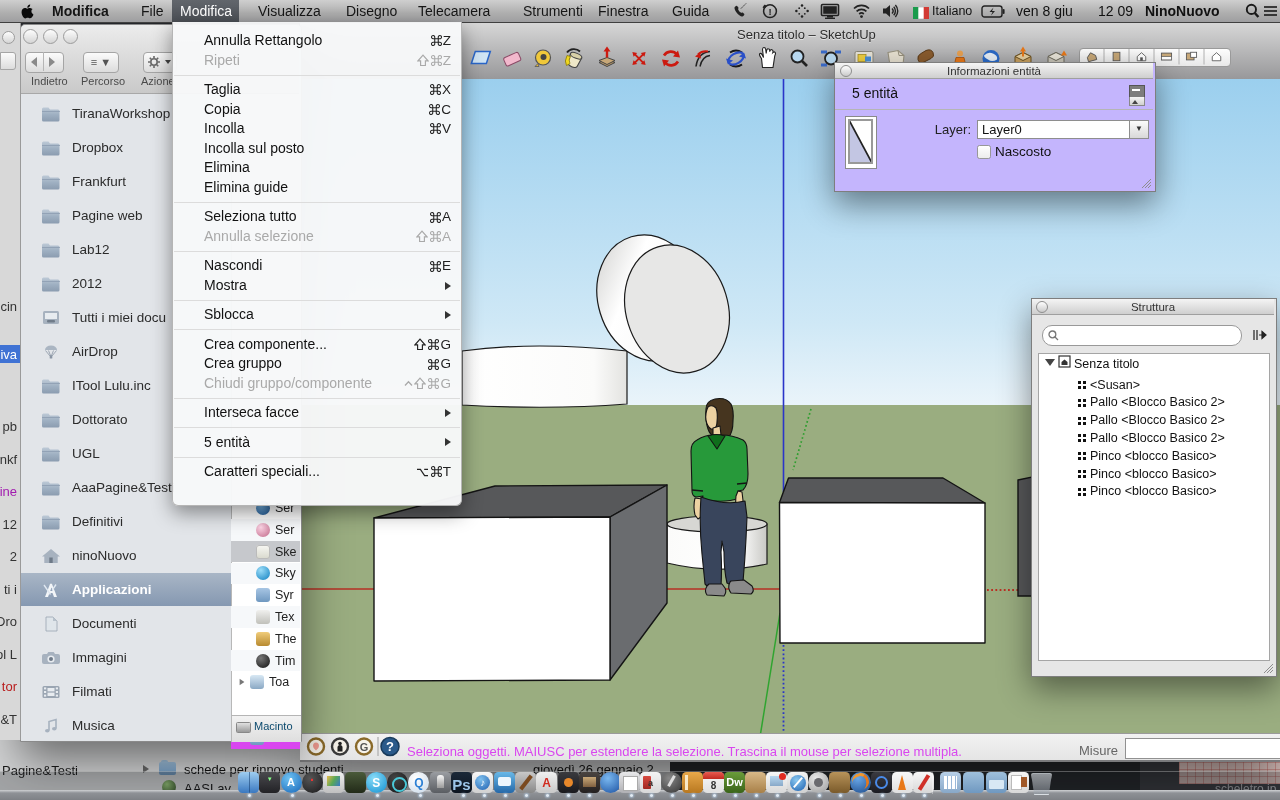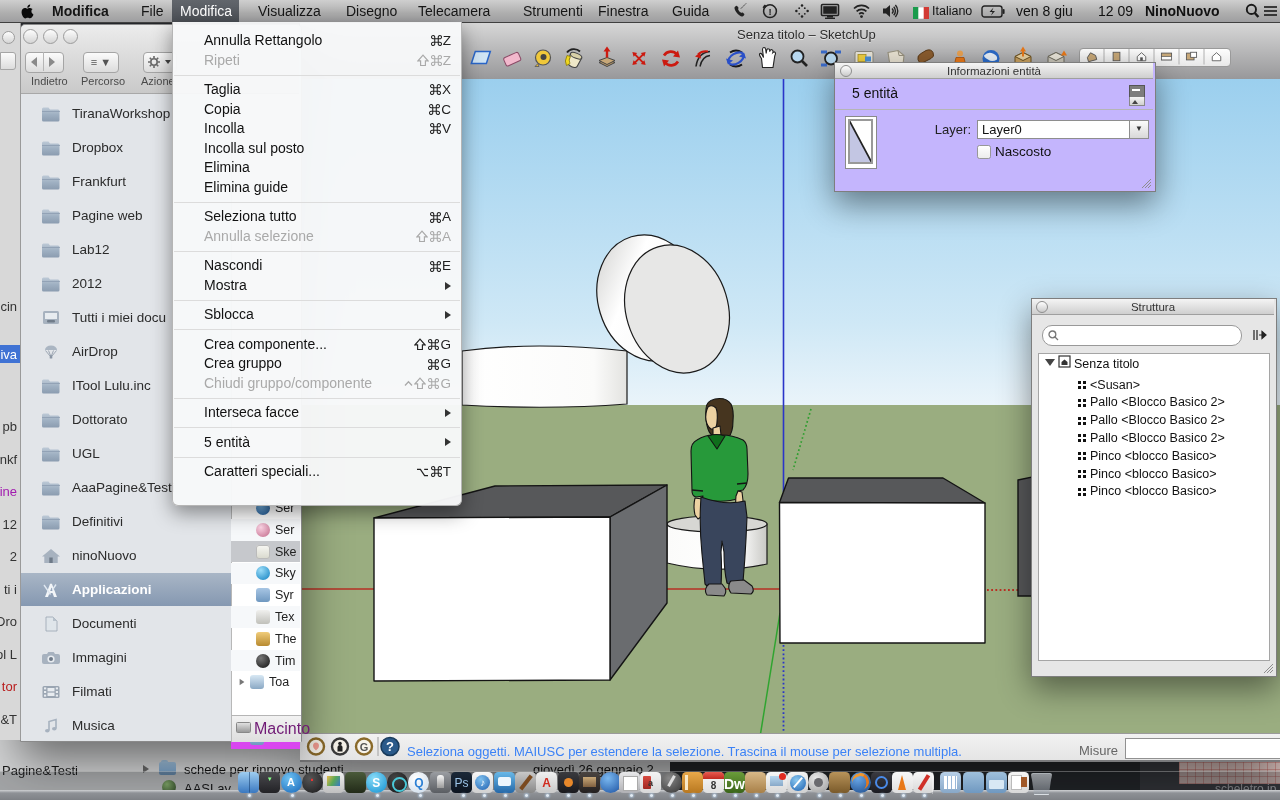--- a/index.html
+++ b/index.html
@@ -514,7 +514,7 @@
 
   <div class="abs" style="left:210px;top:690px;width:69px;height:26px;background:linear-gradient(#f2f2f2,#dedede);border-top:1px solid #b5b5b5;border-left:1px solid #b8b8b8"></div>
   <div class="abs" style="left:215px;top:697px;width:13px;height:9px;background:linear-gradient(#e0e0e0,#9a9a9a);border:1px solid #888;border-radius:1.5px"></div>
-  <div class="abs" style="left:233px;top:695px;font-size:16px;color:#701a75">Macinto</div>
+  <div class="abs" style="left:233px;top:695px;font-size:11px;color:#0c4a6e">Macinto</div>
 </div>
 
 <div class="abs" id="sliver" style="left:0;top:22px;width:20px;height:718px;background:#d8d8d8;border-right:1px solid #9a9a9a">

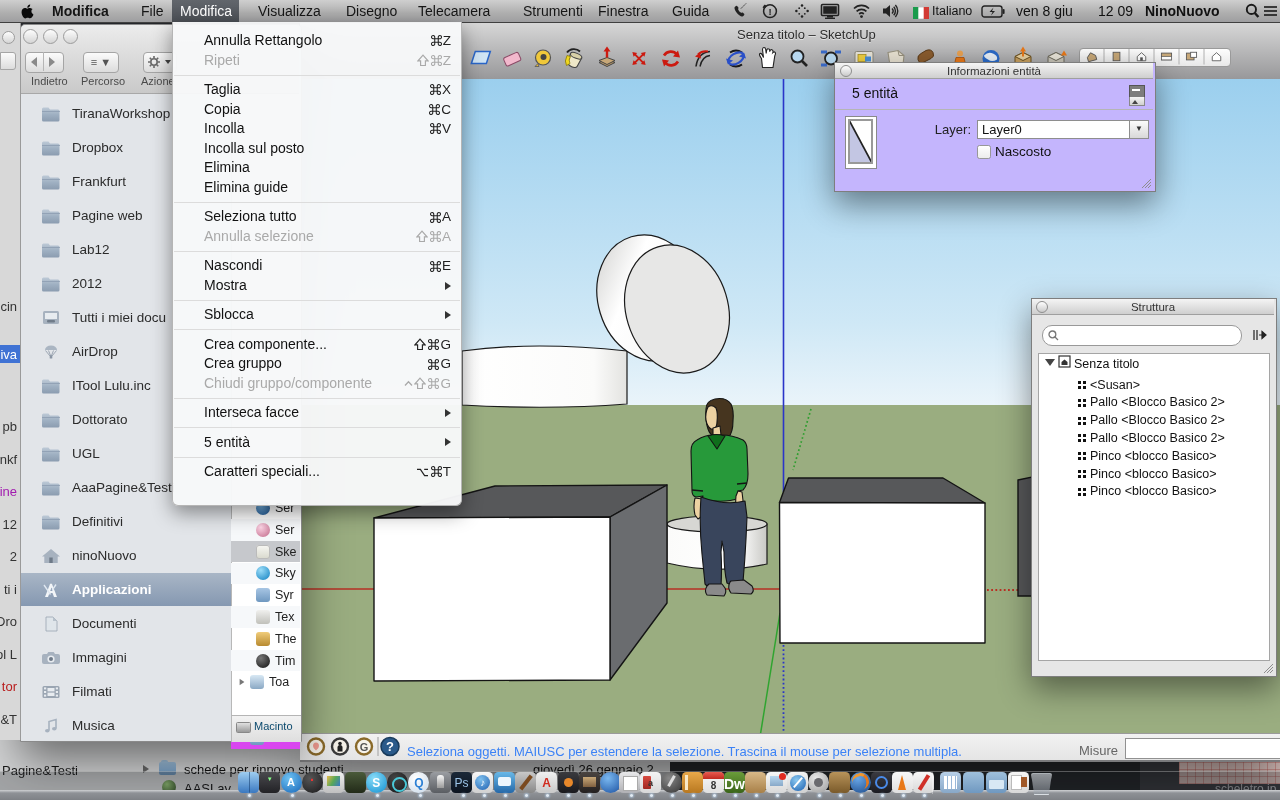--- a/index.html
+++ b/index.html
@@ -265,7 +265,7 @@
   </div>
 
   <div class="abs" style="left:0;top:711px;width:980px;height:27px;background:linear-gradient(#f2f2f2,#e4e4e4);border-top:1px solid #9a9a9a"></div>
-  <div class="abs" style="left:107px;top:722px;font-size:13px;color:#3b82f6">Seleziona oggetti. MAIUSC per estendere la selezione. Trascina il mouse per selezione multipla.</div>
+  <div class="abs" style="left:107px;top:722px;font-size:13px;color:#d946ef">Seleziona oggetti. MAIUSC per estendere la selezione. Trascina il mouse per selezione multipla.</div>
   <div class="abs" style="left:779px;top:721px;font-size:13px;color:#666">Misure</div>
   <div class="abs" style="left:825px;top:716px;width:160px;height:19px;background:#fff;border:1px solid #919191"></div>
   <div class="abs" style="left:0;top:738px;width:980px;height:2px;background:#7a7a7c"></div>

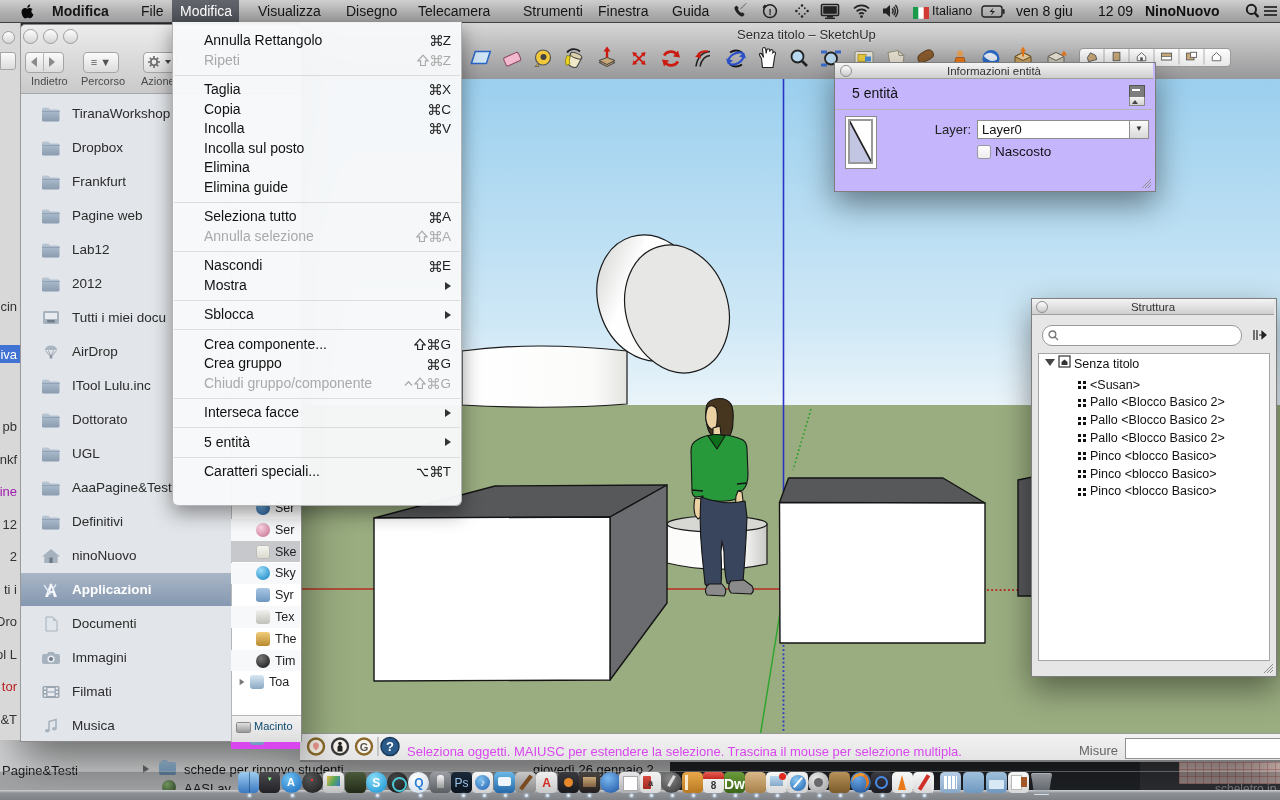--- a/index.html
+++ b/index.html
@@ -678,7 +678,7 @@
         <span style="position:absolute;left:7px;top:3px;width:7px;height:13px;background:linear-gradient(#f8f8f8,#9a9a9a);border-radius:3px 3px 0 0"></span>
       </div>
       <div class="dock-ic" style="left:451.0px;background:linear-gradient(#1a2838,#0c1420);">
-        <span style="position:absolute;left:0;top:4px;width:100%;text-align:center;font-size:12px;font-weight:normal;color:#9cc4e8">Ps</span>
+        <span style="position:absolute;left:0;top:4px;width:100%;text-align:center;font-size:15px;font-weight:bold;color:#9cc4e8">Ps</span>
       </div>
       <div class="dock-ic" style="left:472.3px;background:linear-gradient(#f8f8f8,#d0d0d0);">
         <span style="position:absolute;left:3px;top:3px;width:15px;height:15px;border-radius:50%;background:radial-gradient(circle at 38% 30%,#7ec0ee,#2060b0)"></span>

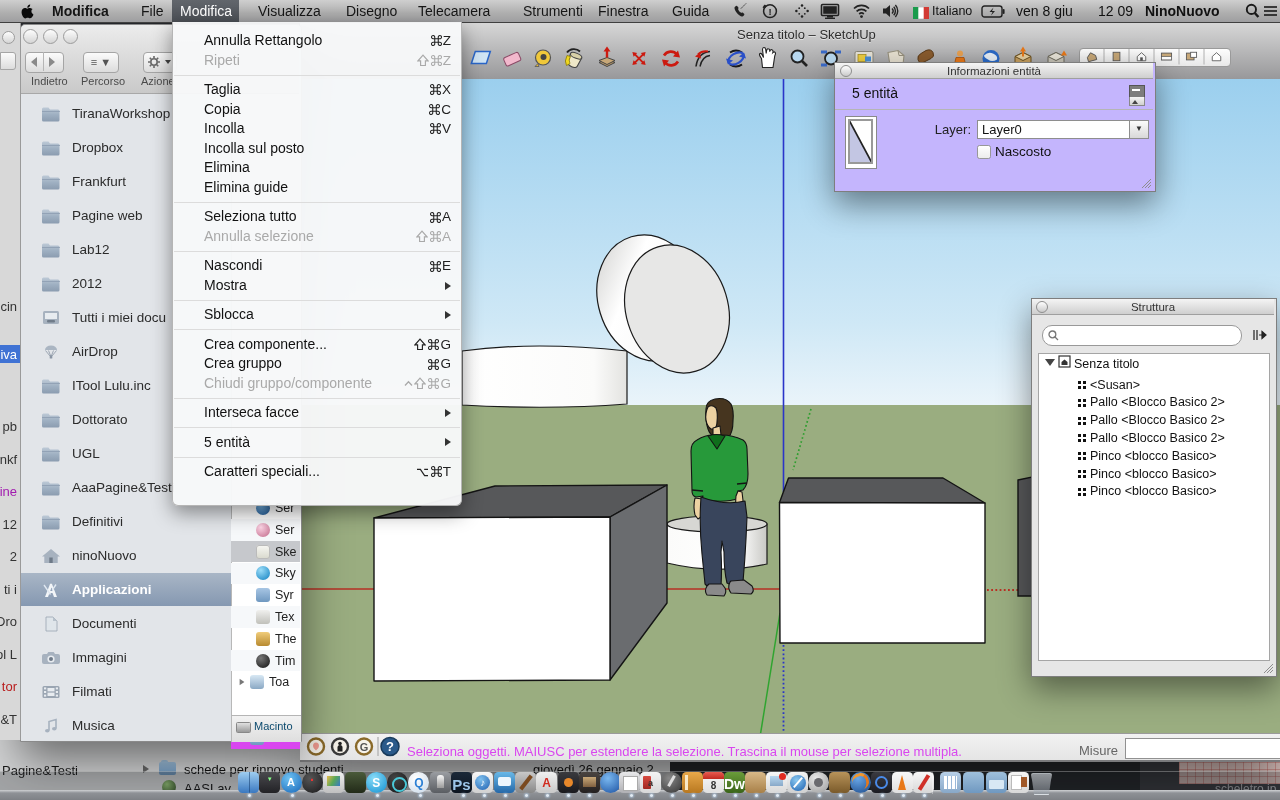--- a/index.html
+++ b/index.html
@@ -718,7 +718,7 @@
         <span style="position:absolute;left:0;top:8px;width:100%;text-align:center;font-size:10px;font-weight:bold;color:#333">8</span>
       </div>
       <div class="dock-ic" style="left:724.0px;background:linear-gradient(#6a9c3a,#3a6418);">
-        <span style="position:absolute;left:0;top:4px;width:100%;text-align:left;font-size:14px;font-weight:bold;color:#fff">Dw</span>
+        <span style="position:absolute;left:0;top:4px;width:100%;text-align:center;font-size:11px;font-weight:bold;color:#fff">Dw</span>
       </div>
       <div class="dock-ic" style="left:745.0px;background:linear-gradient(#d8b888,#a88048);"></div>
       <div class="dock-ic" style="left:766.0px;background:linear-gradient(#f8f8f8,#d8d8d8);">

